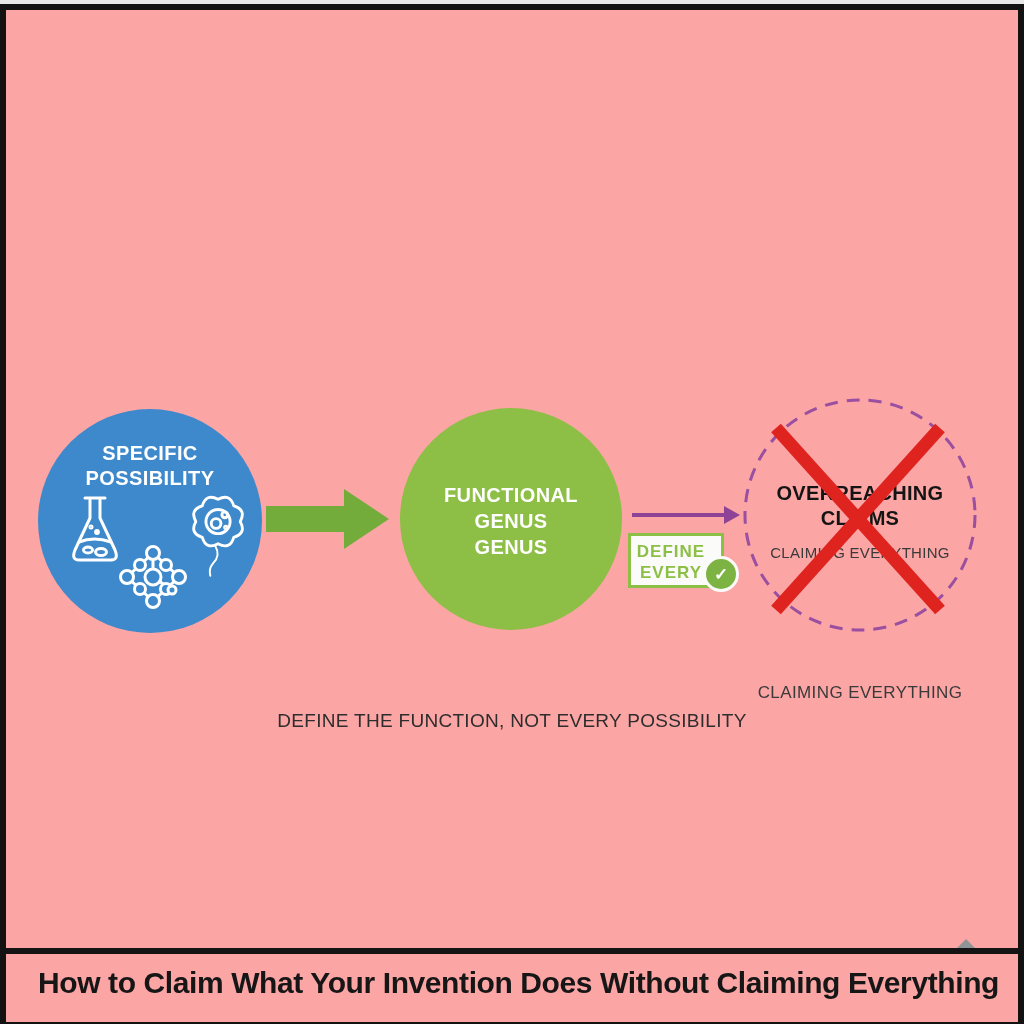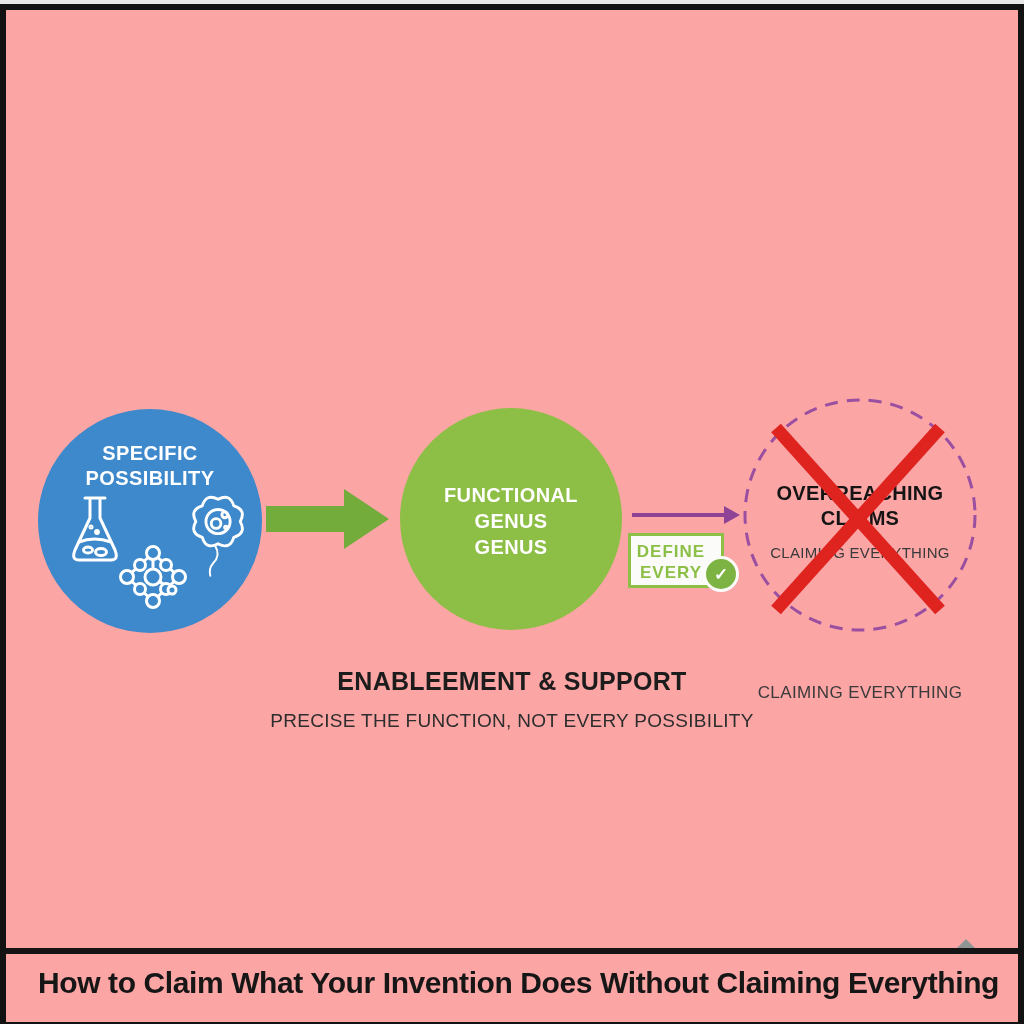--- a/index.html
+++ b/index.html
@@ -162,7 +162,6 @@
     <line x1="182" y1="14" x2="18" y2="196" stroke="#DF2420" stroke-width="13"></line>
   </svg>
 
-  <div class="abs caption-heading">ENABLEEMENT &amp; SUPPORT</div>
   <div class="abs caption-sub">PRECISE THE FUNCTION, NOT EVERY POSSIBILITY</div>
   <div class="abs right-caption">CLAIMING EVERYTHING</div>
 

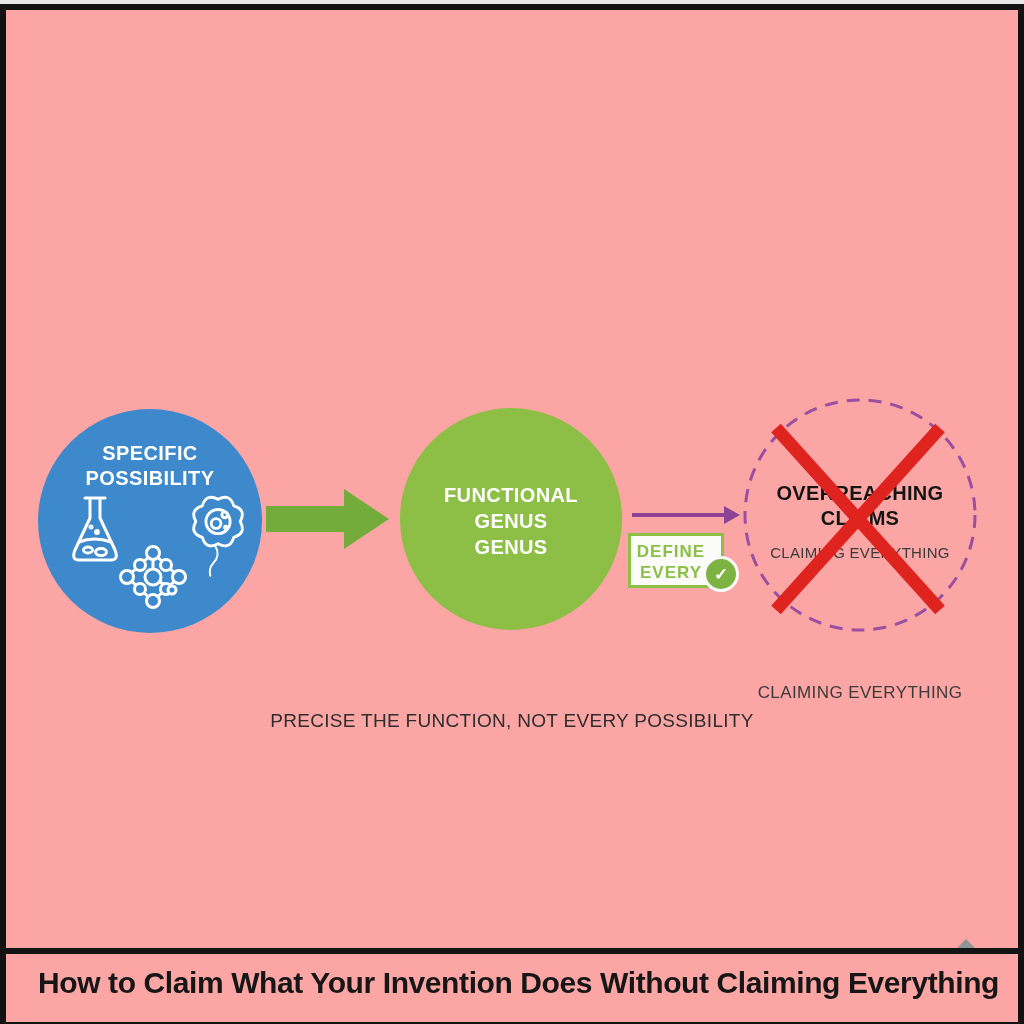--- a/index.html
+++ b/index.html
@@ -162,7 +162,7 @@
     <line x1="182" y1="14" x2="18" y2="196" stroke="#DF2420" stroke-width="13"></line>
   </svg>
 
-  <div class="abs caption-sub">PRECISE THE FUNCTION, NOT EVERY POSSIBILITY</div>
+  <div class="abs caption-sub">DEFINE THE FUNCTION, NOT EVERY POSSIBILITY</div>
   <div class="abs right-caption">CLAIMING EVERYTHING</div>
 
   <div class="abs separator"></div>

